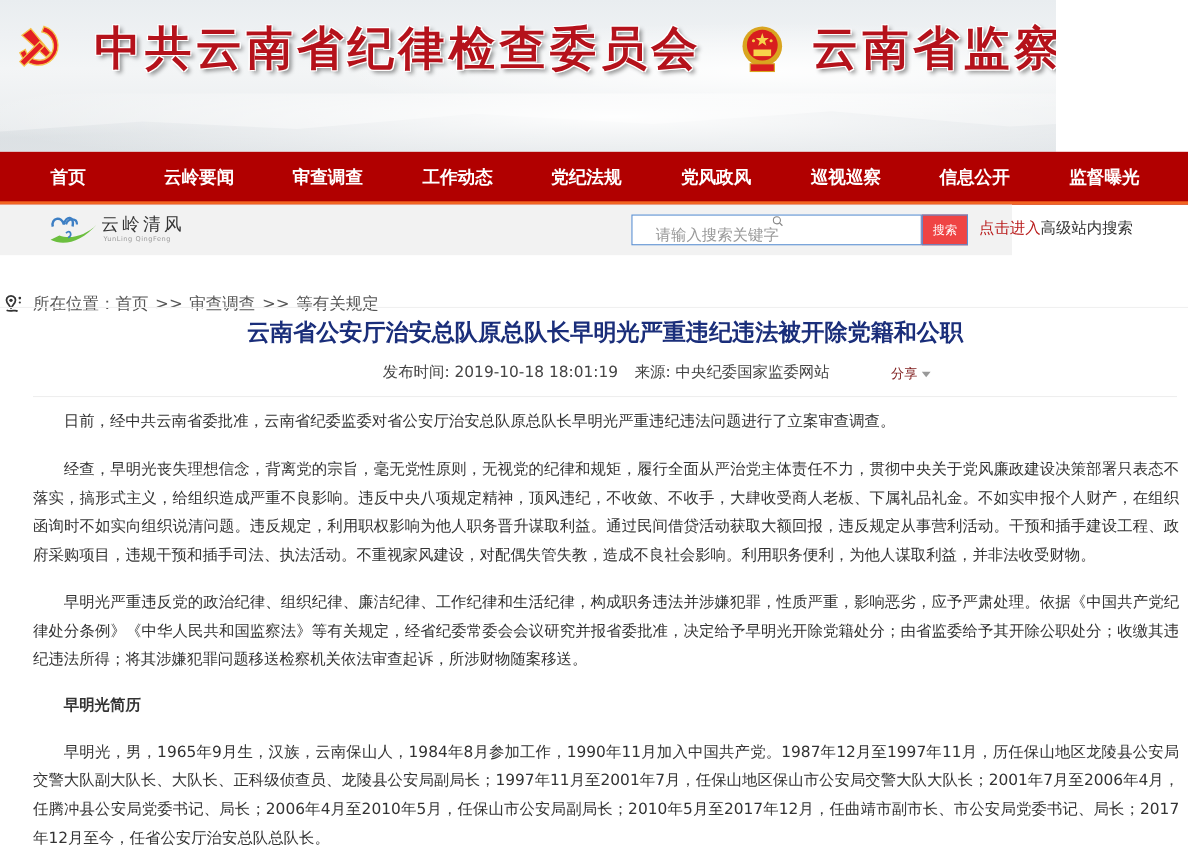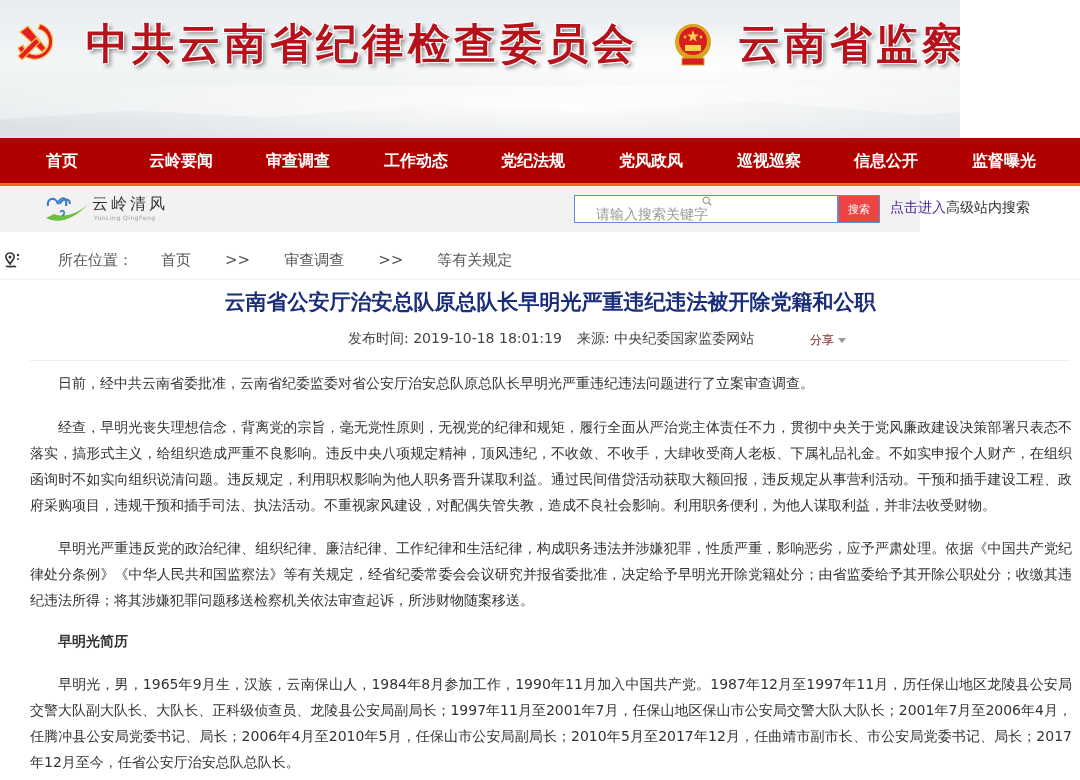--- a/index.html
+++ b/index.html
@@ -70,7 +70,7 @@
       border: 1px solid #5b8fd1; cursor: pointer;
     }
     .adv-search { position: absolute; left: 890px; top: 13px; font-size: 14px; white-space: nowrap; }
-    .adv-link { color: #4c1d95; cursor: pointer; }
+    .adv-link { color: #b91c1c; cursor: pointer; }
     .adv-rest { color: #333; }
 
     

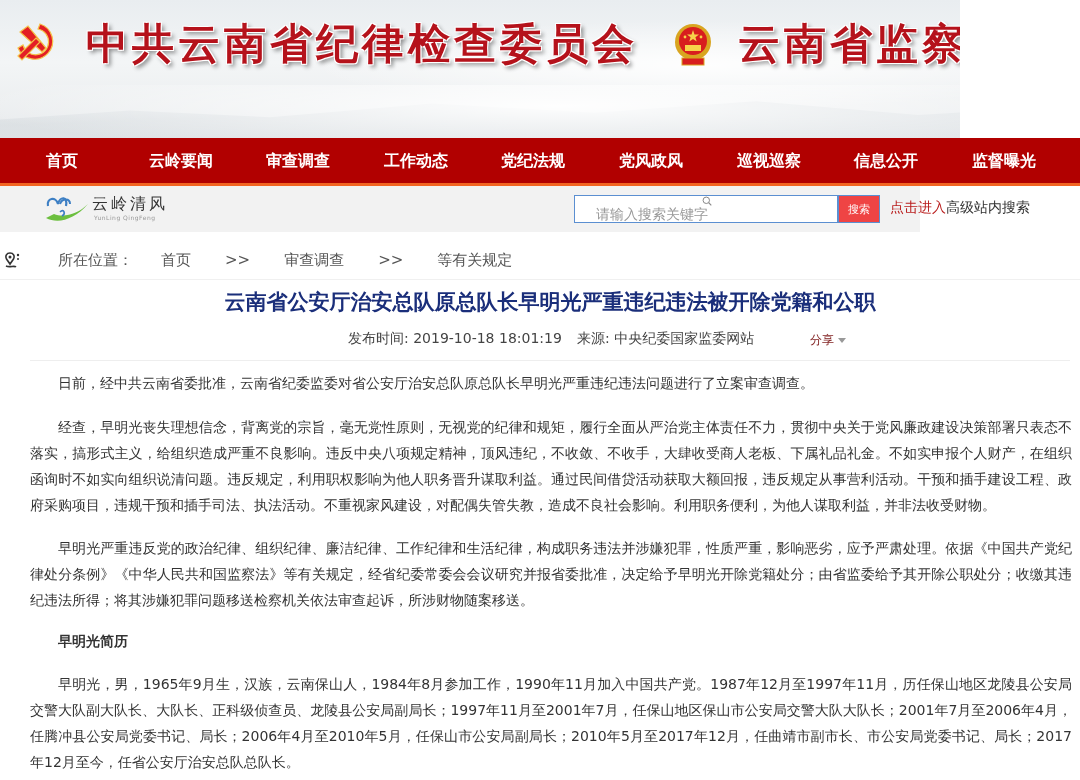--- a/index.html
+++ b/index.html
@@ -75,8 +75,8 @@
 
     
     .breadcrumb {
-      position: absolute; left: 0; top: 246px; height: 28px; display: flex; align-items: center;
-      font-size: 15px; color: #555; white-space: nowrap; gap: 28px;
+      position: absolute; left: 0; top: 262px; height: 28px; display: flex; align-items: center;
+      font-size: 15px; color: #555; white-space: nowrap;
     }
     .loc-icon { width: 18px; height: 18px; margin-left: 4px; margin-right: 8px; }
     .bc-link { color: #555; cursor: pointer; }

